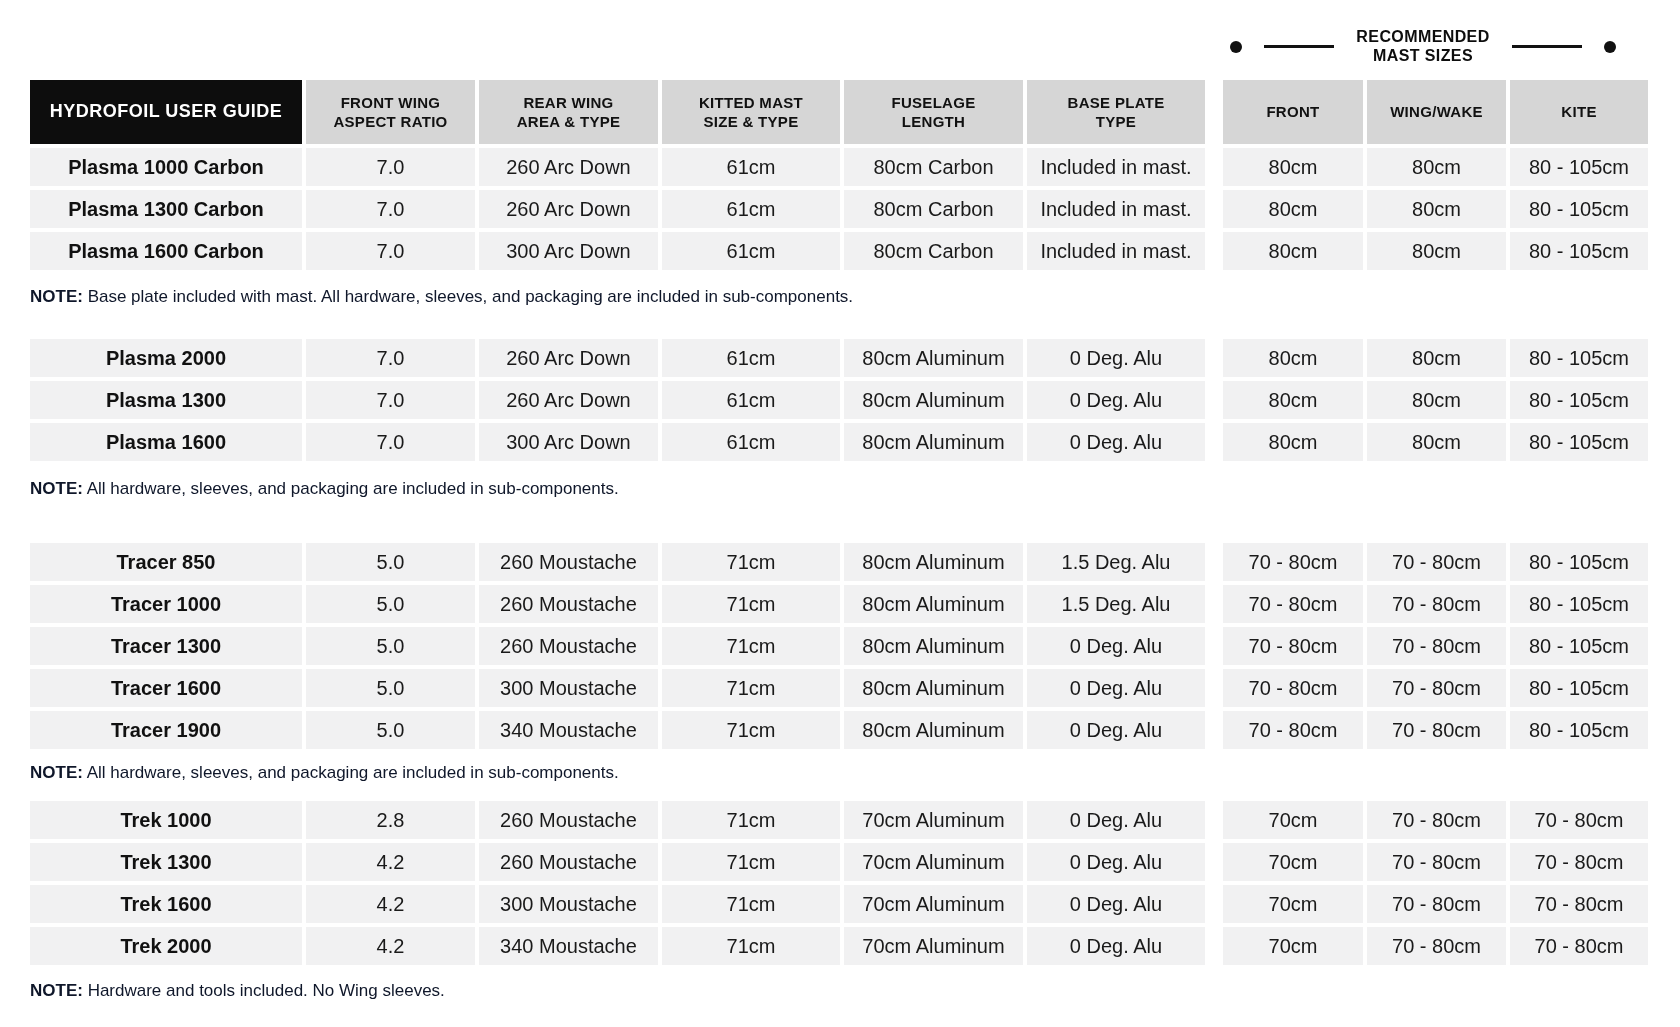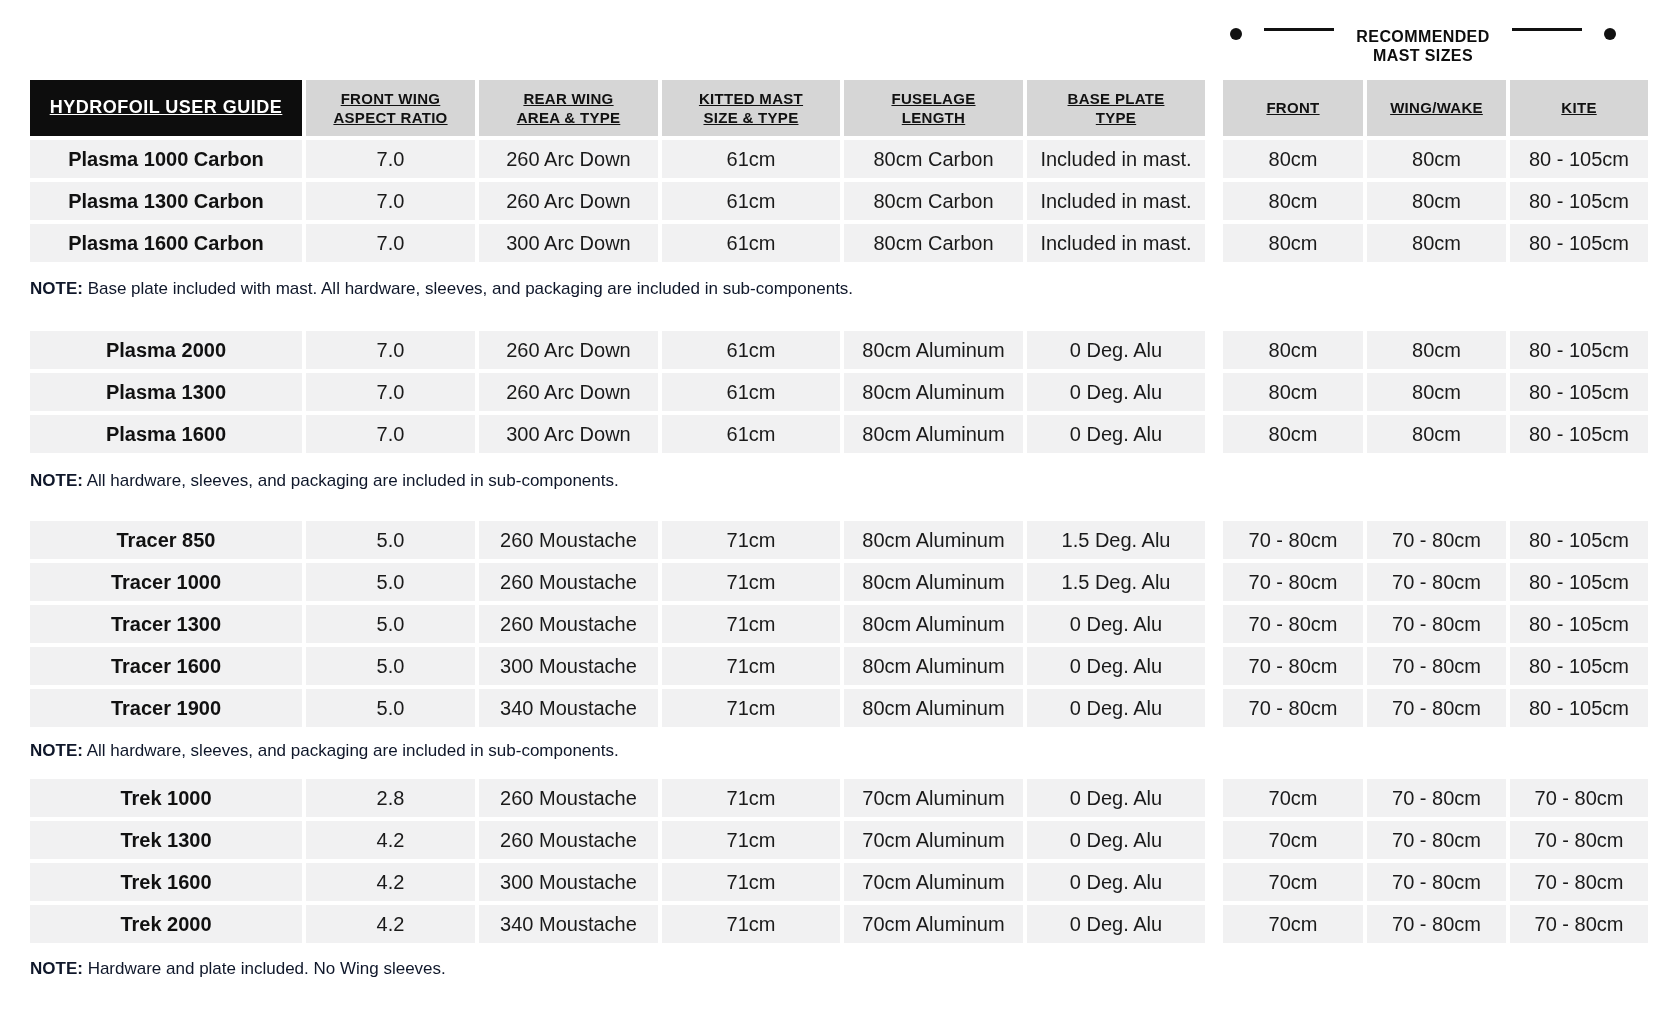--- a/index.html
+++ b/index.html
@@ -17,7 +17,7 @@
   .header-area { position: relative; height: 80px; }
   .callout {
     position: absolute; left: 1200px; top: 28px; width: 386px;
-    display: flex; align-items: flex-start; gap: 22px;
+    display: flex; align-items: center; gap: 22px;
   }
   .callout .dot { width: 12px; height: 12px; border-radius: 50%; background: #111; flex: 0 0 auto; }
   .callout .line { height: 3px; background: #111; flex: 1 1 auto; }

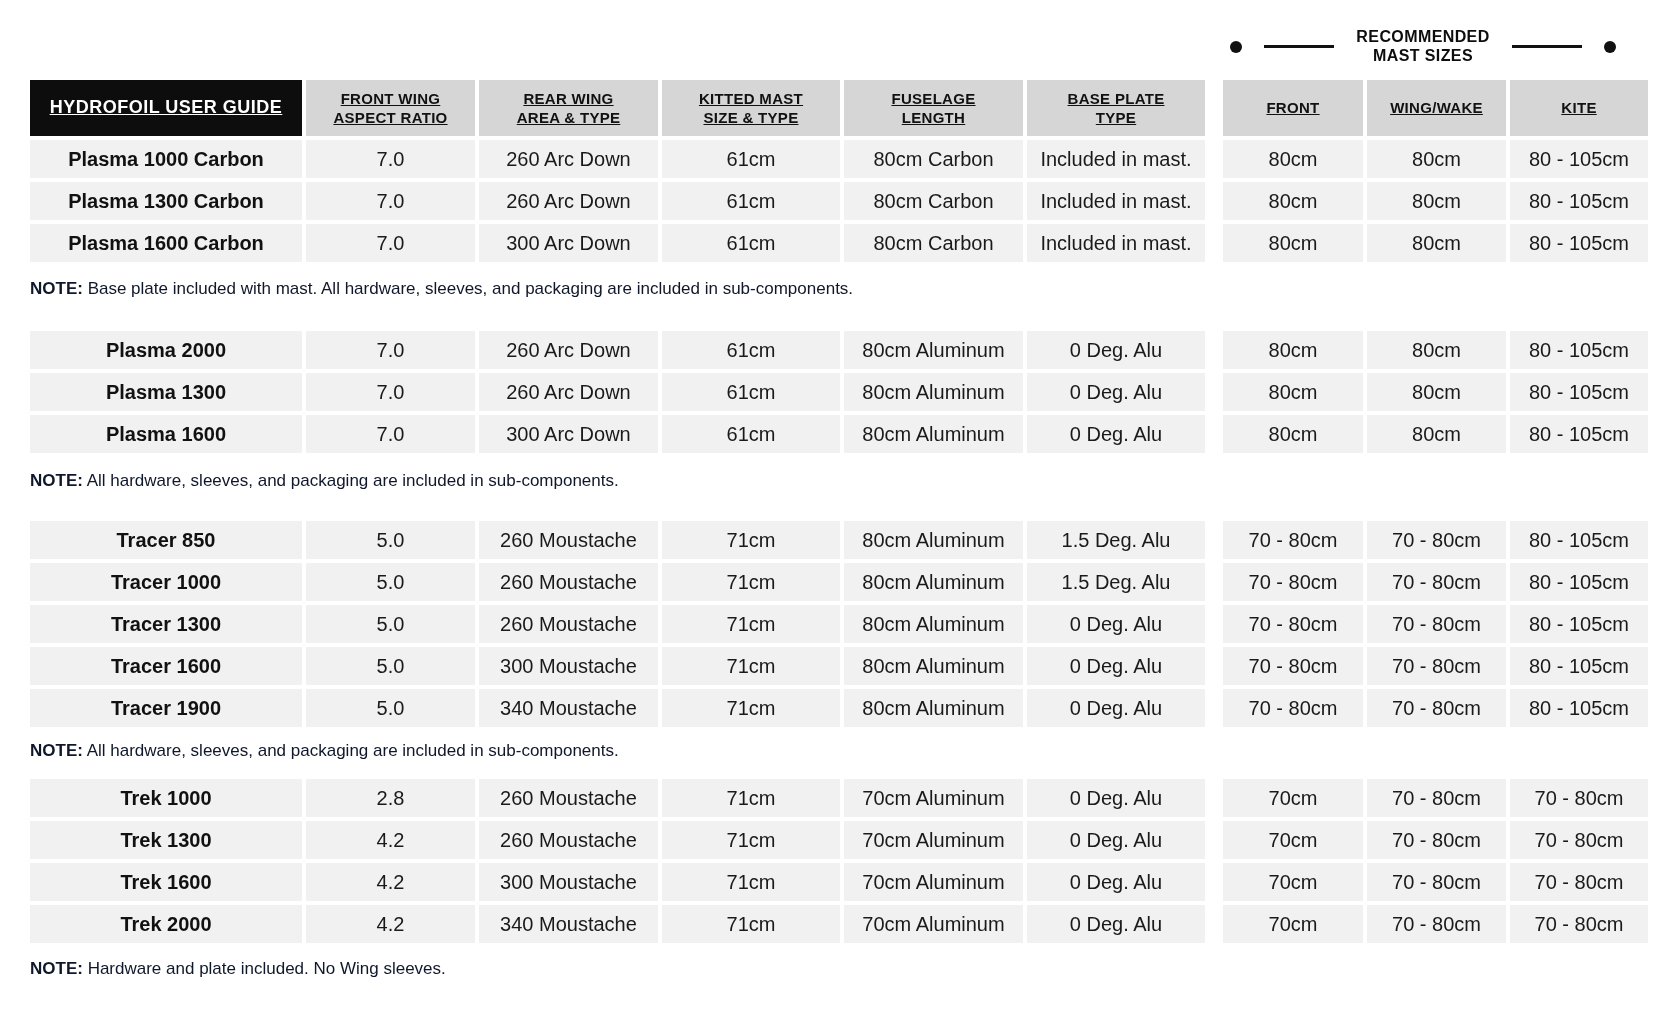--- a/index.html
+++ b/index.html
@@ -43,9 +43,9 @@
   .cell.spacer { background: transparent; }
 
   .head .cell {
-    background: #d6d6d6; height: 56px;
+    background: #d6d6d6; height: 64px;
     font-size: 15px; font-weight: bold; letter-spacing: 0.3px;
-    white-space: pre-line; line-height: 1.3; color: #111; text-decoration: underline;
+    white-space: pre-line; line-height: 1.3; color: #111;
   }
   .head .title-cell {
     background: #0d0d0d; color: #ffffff;

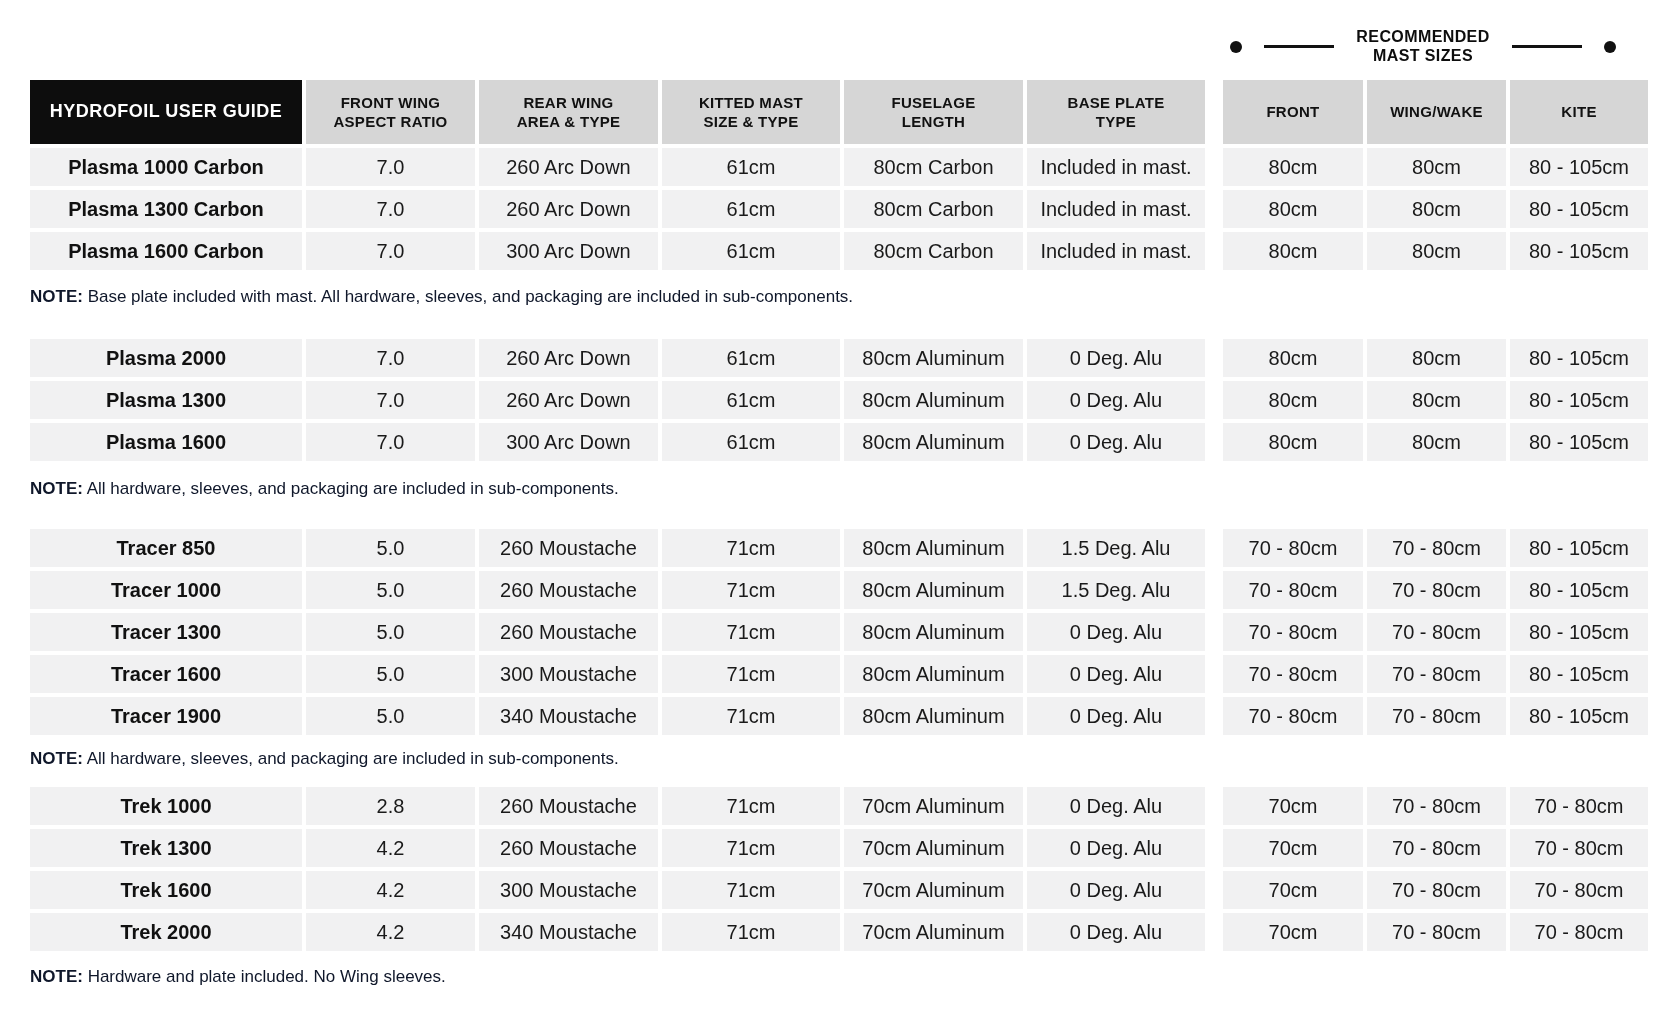--- a/index.html
+++ b/index.html
@@ -60,7 +60,7 @@
   .note1 { margin-top: 17px; }
   .s2 { margin-top: 32px; }
   .note2 { margin-top: 18px; }
-  .s3 { margin-top: 30px; }
+  .s3 { margin-top: 44px; }
   .note3 { margin-top: 14px; }
   .s4 { margin-top: 18px; }
   .note4 { margin-top: 16px; }

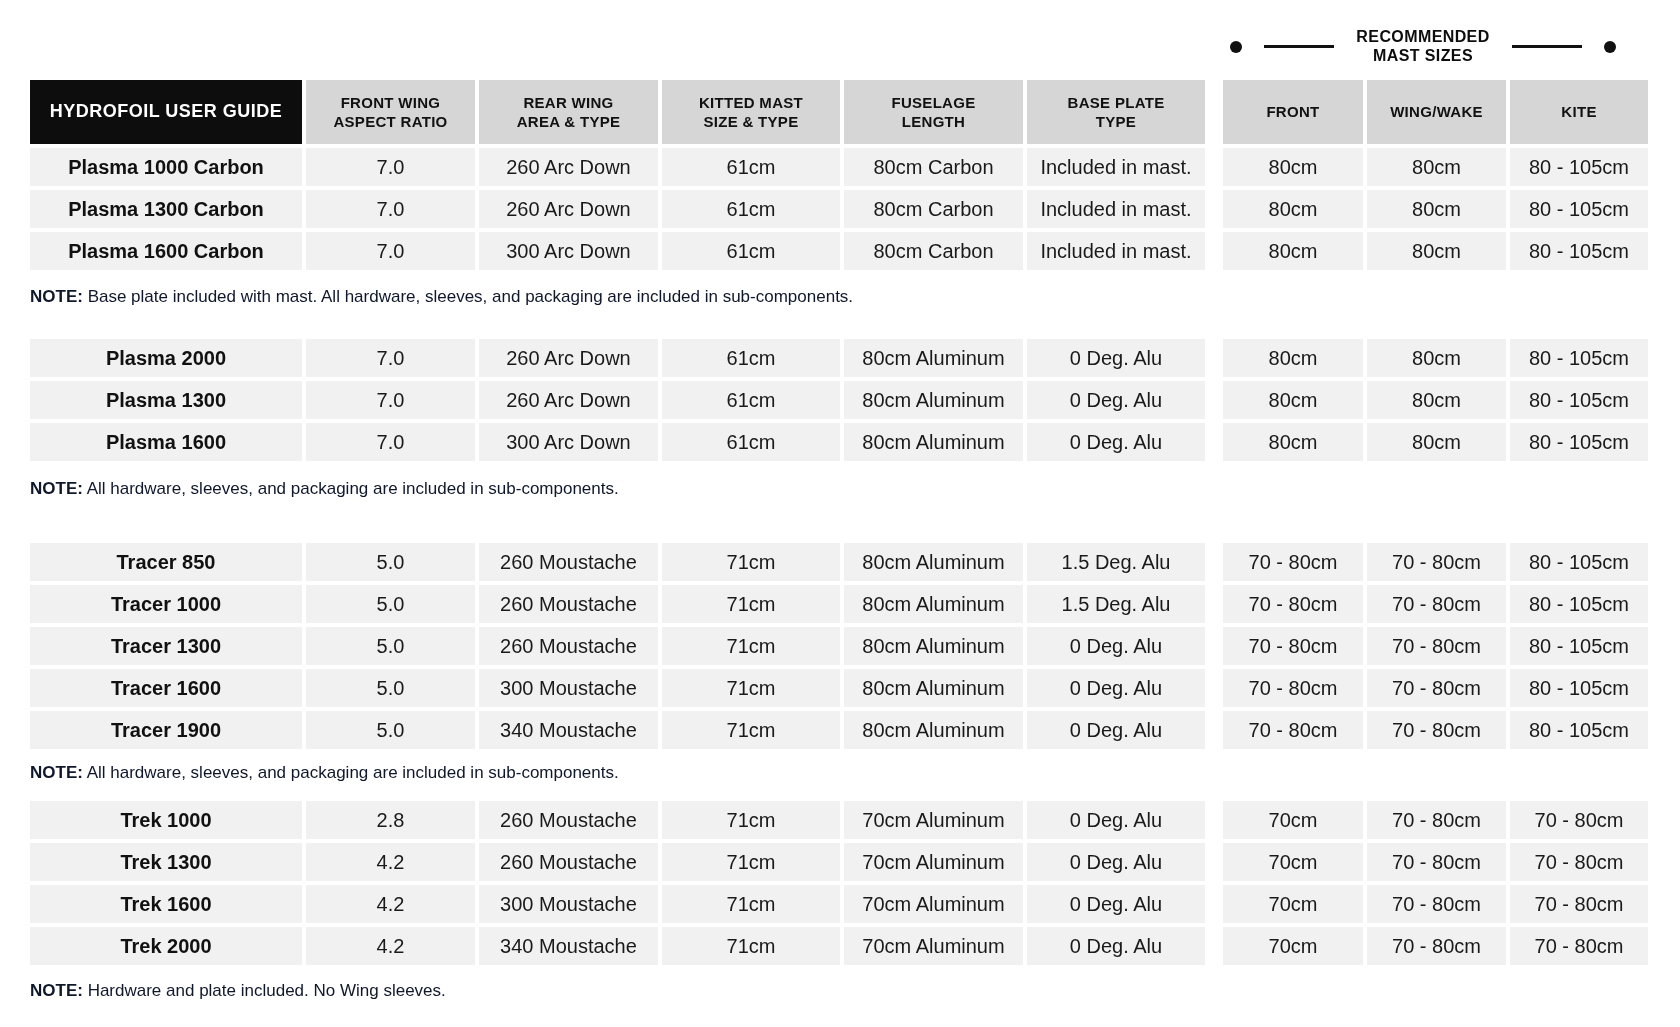--- a/index.html
+++ b/index.html
@@ -294,7 +294,7 @@
         <div class="cell">70 - 80cm</div>
       </div>
     </div>
-    <p class="note note4"><b>NOTE:</b> <span>Hardware and plate included. No Wing sleeves.</span></p>
+    <p class="note note4"><b>NOTE:</b> <span>Hardware and tools included. No Wing sleeves.</span></p>
 
   </div>
 </div>

